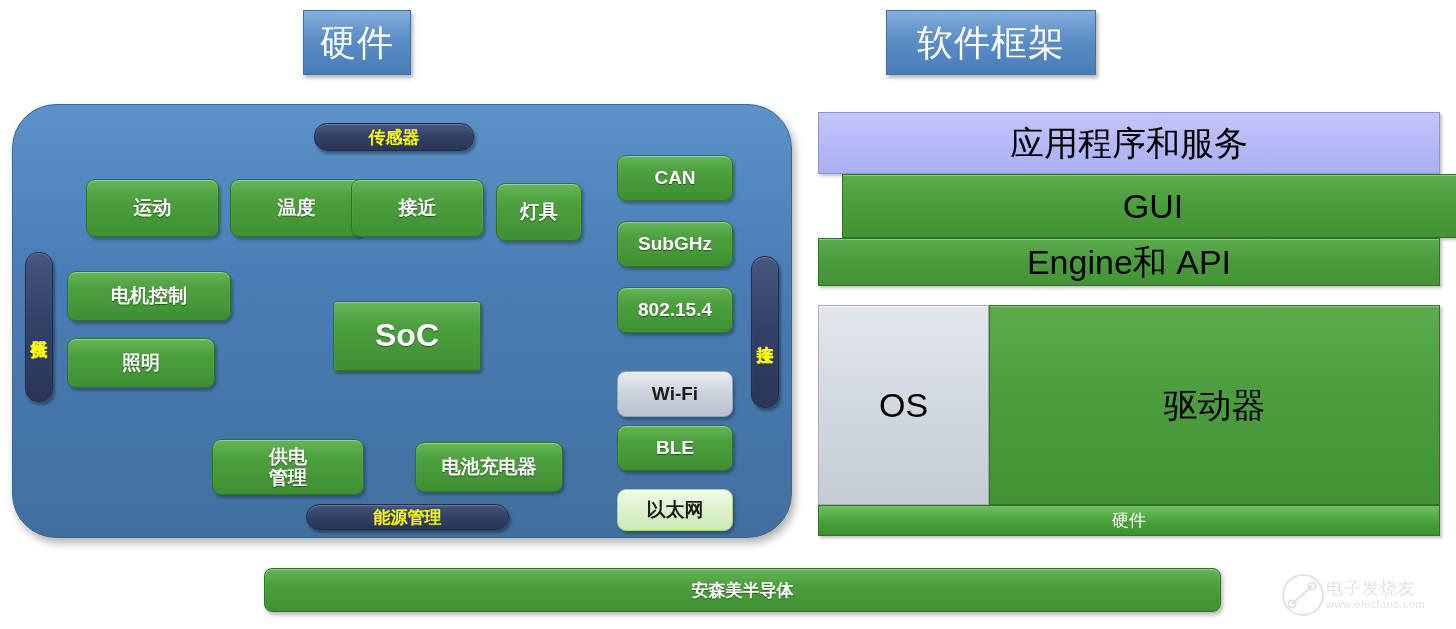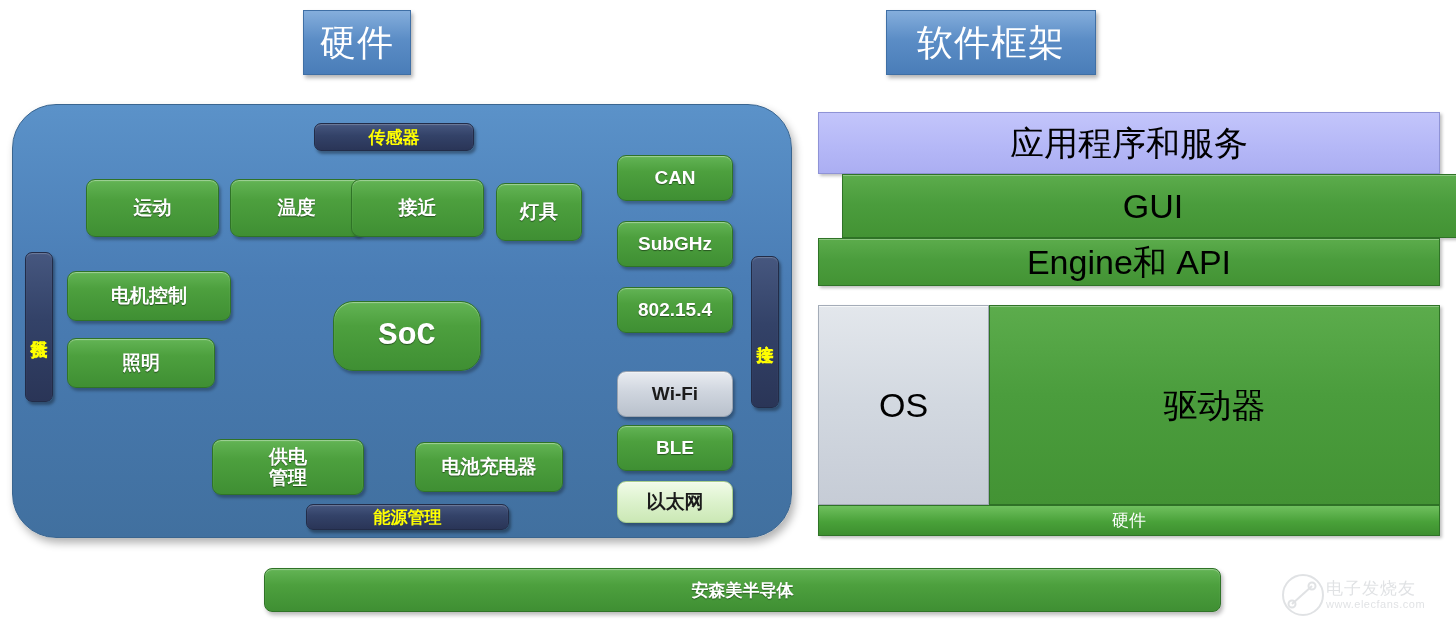--- a/index.html
+++ b/index.html
@@ -91,7 +91,7 @@
     color: #ffff00;
     font-weight: bold;
     font-size: 17px;
-    border-radius: 7px;
+    border-radius: 13px;
     background: linear-gradient(180deg, #46577f 0%, #334268 45%, #2a3557 100%);
     border: 1px solid #222c48;
     box-shadow: 2px 3px 3px rgba(0,0,0,0.35),

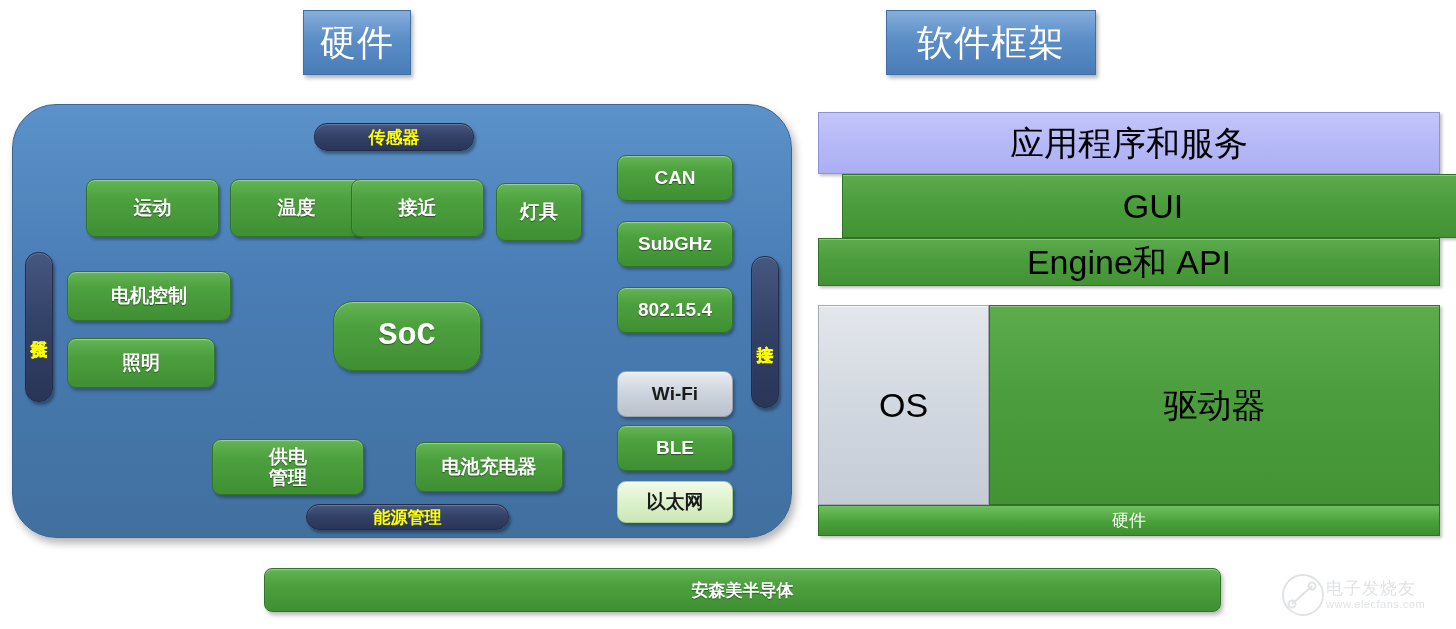--- a/index.html
+++ b/index.html
@@ -65,9 +65,8 @@
   }
   .green-chip.soc {
     font-size: 32px;
-    border-radius: 20px;
-    font-weight: bold;
-    font-family: Liberation Mono, monospace;
+    border-radius: 3px;
+    font-weight: bold;
   }
   .chip-silver {
     color: #1b1b1b;

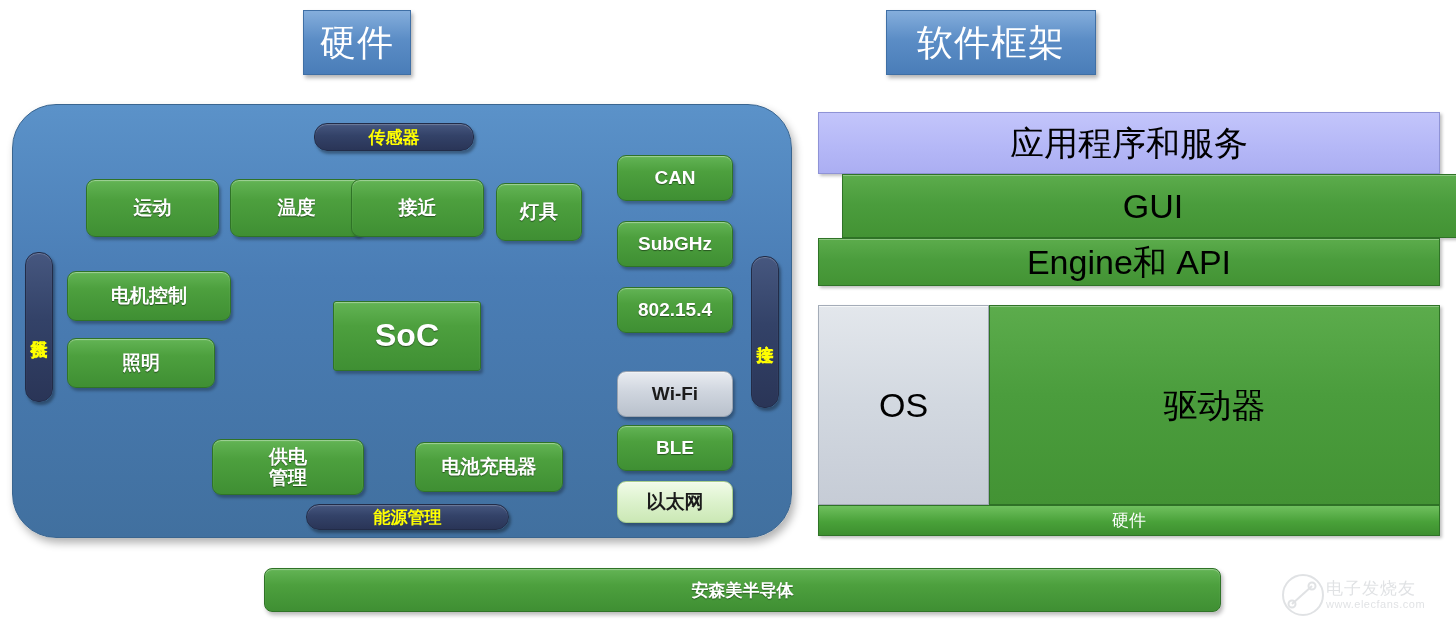--- a/index.html
+++ b/index.html
@@ -247,7 +247,7 @@
   <div class="green-chip" style="left:604px; top:320px; width:116px; height:46px;">
     <span>BLE</span>
   </div>
-  <div class="green-chip chip-pale" style="left:604px; top:376px; width:116px; height:42px;">
+  <div class="green-chip chip-pale" style="left:604px; top:384px; width:116px; height:42px;">
     <span>以太网</span>
   </div>
 </div>

